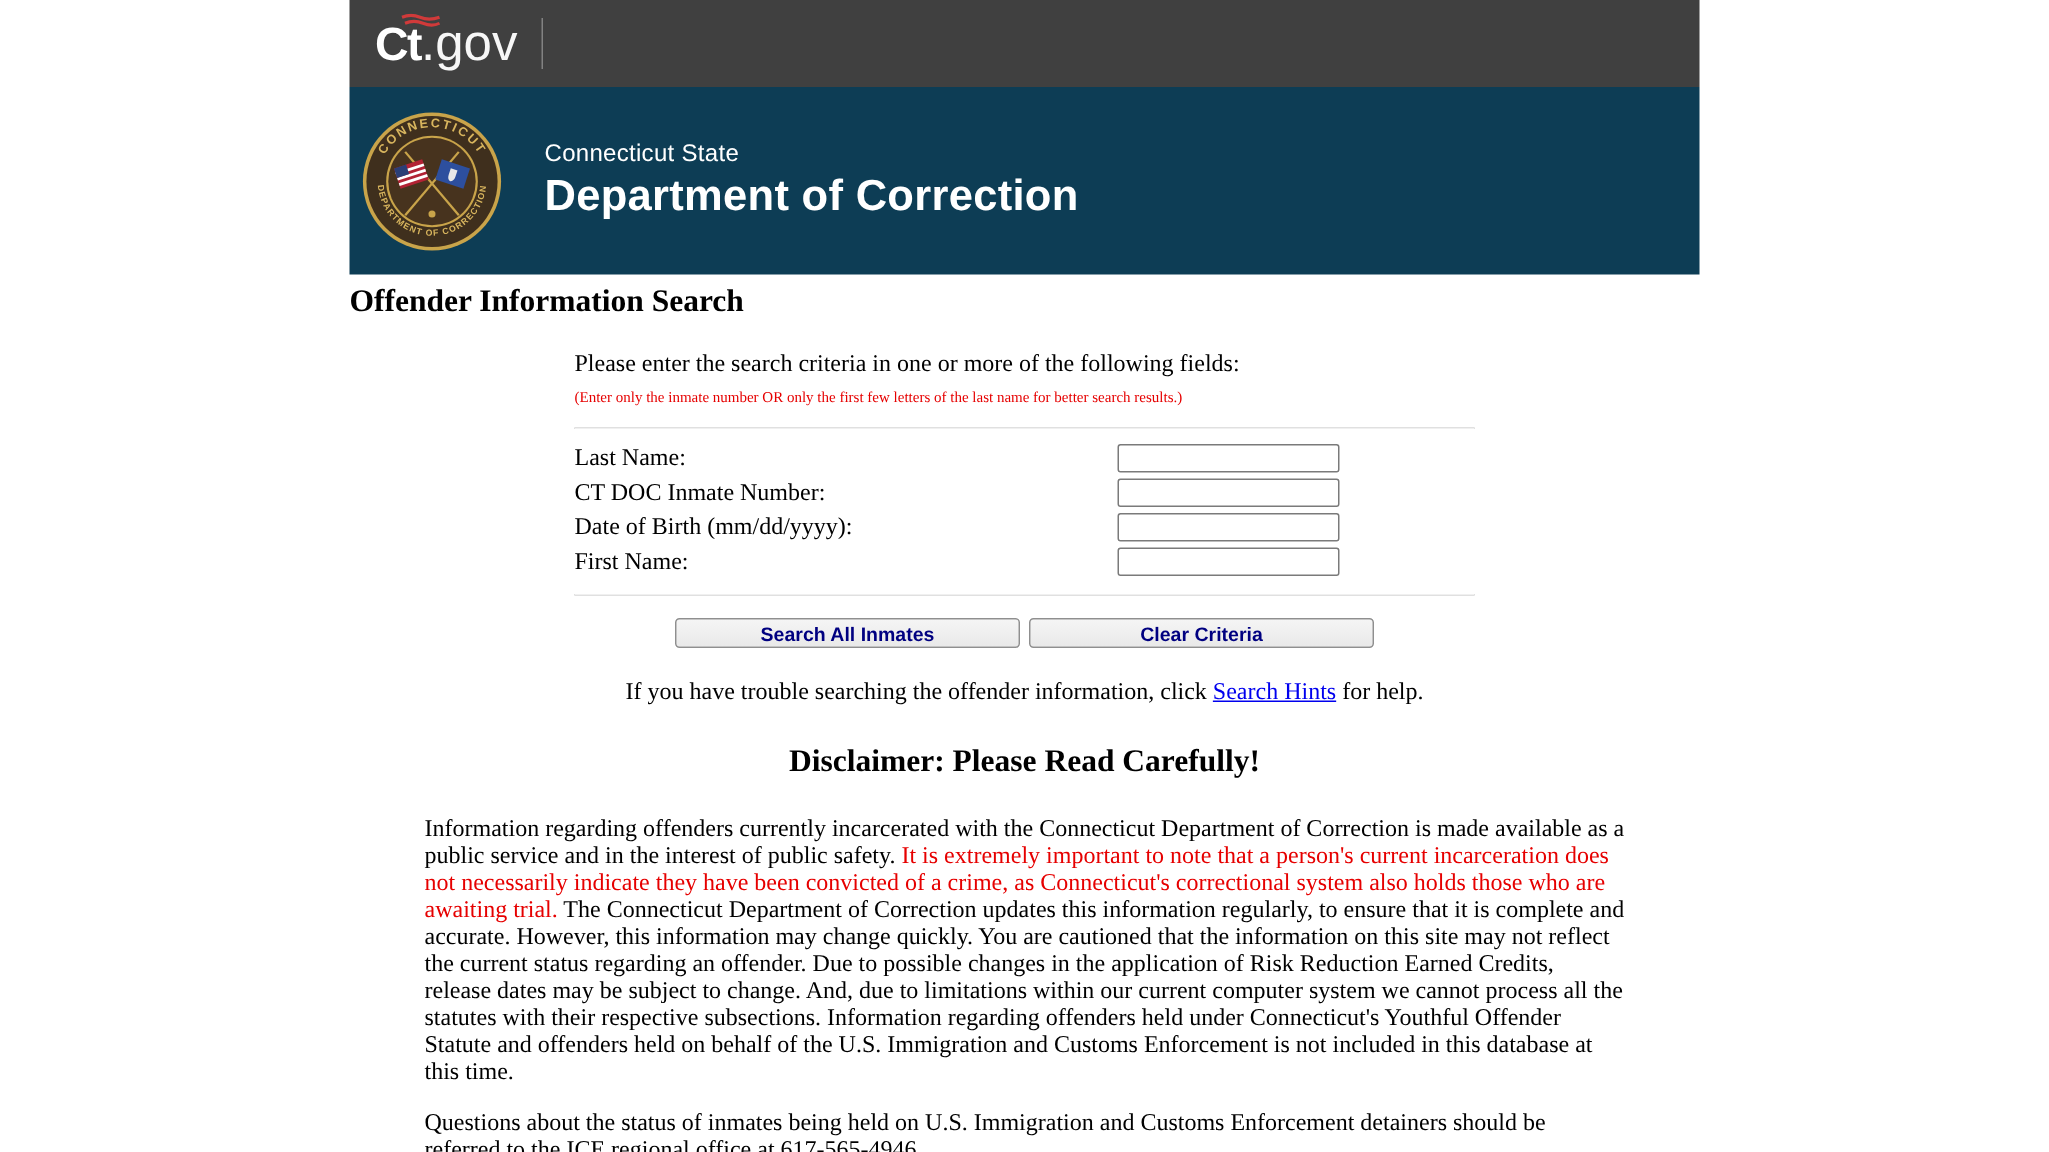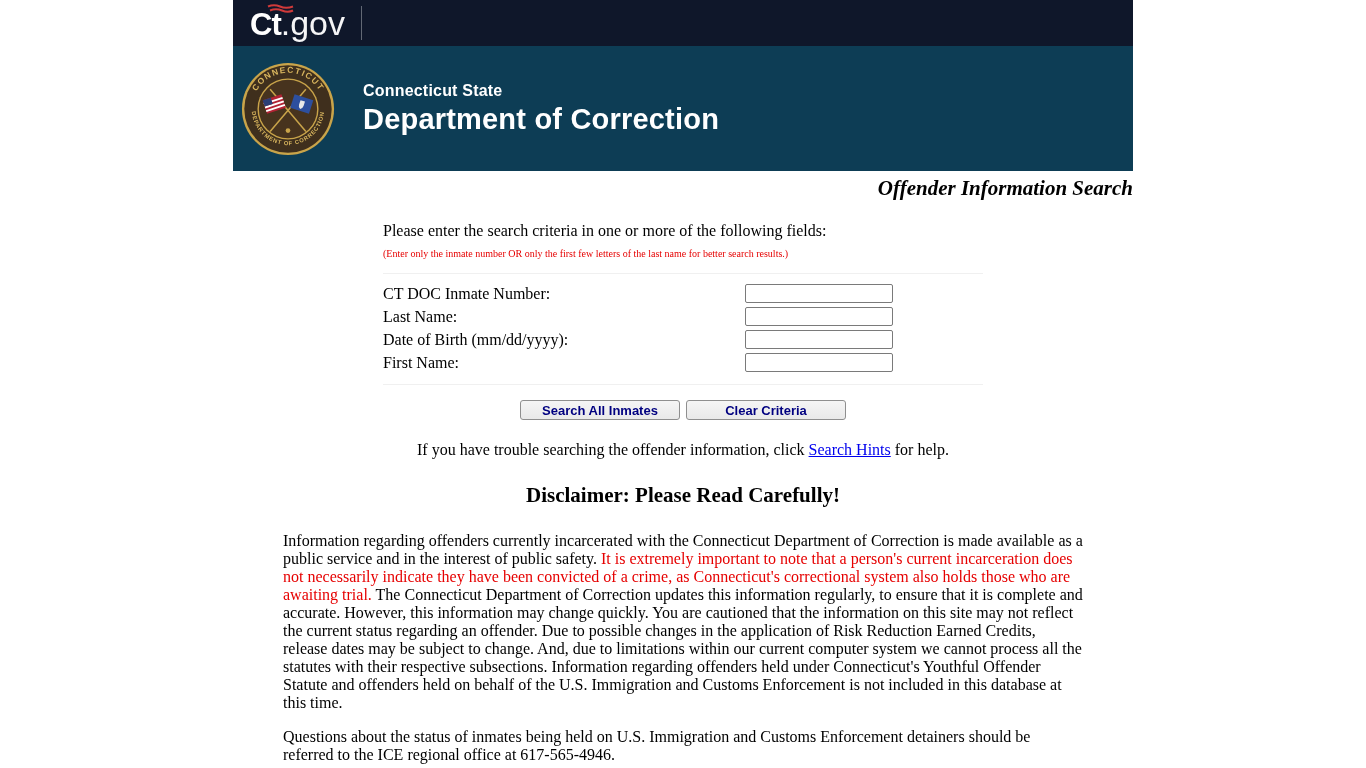--- a/index.html
+++ b/index.html
@@ -12,7 +12,7 @@
 
   
   .topbar {
-    height: 46px; background: #0f172a;
+    height: 58px; background: #404040;
     display: flex; align-items: center; padding-left: 17px;
   }
   .ctgov-logo {

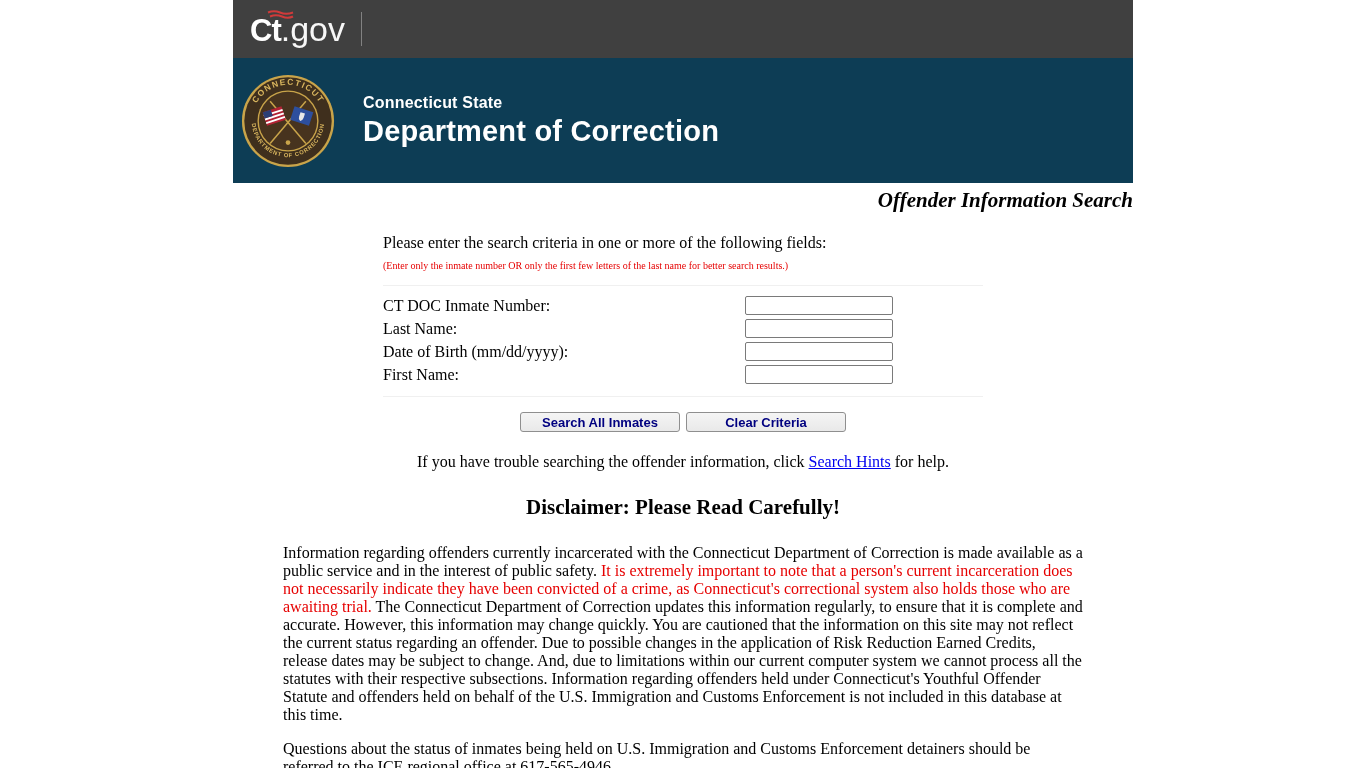--- a/index.html
+++ b/index.html
@@ -36,7 +36,7 @@
   }
   .seal-wrap svg { width: 94px; height: 94px; display: block; }
   .agency { margin-left: 28px; color: #fff; font-family: "Liberation Sans", sans-serif; }
-  .agency-small { font-size: 16px; font-weight: 700; letter-spacing: .2px; }
+  .agency-small { font-size: 16px; font-weight: 400; letter-spacing: .2px; }
   .agency-large { font-size: 29px; font-weight: bold; letter-spacing: .2px; margin-top: 3px; }
 
   

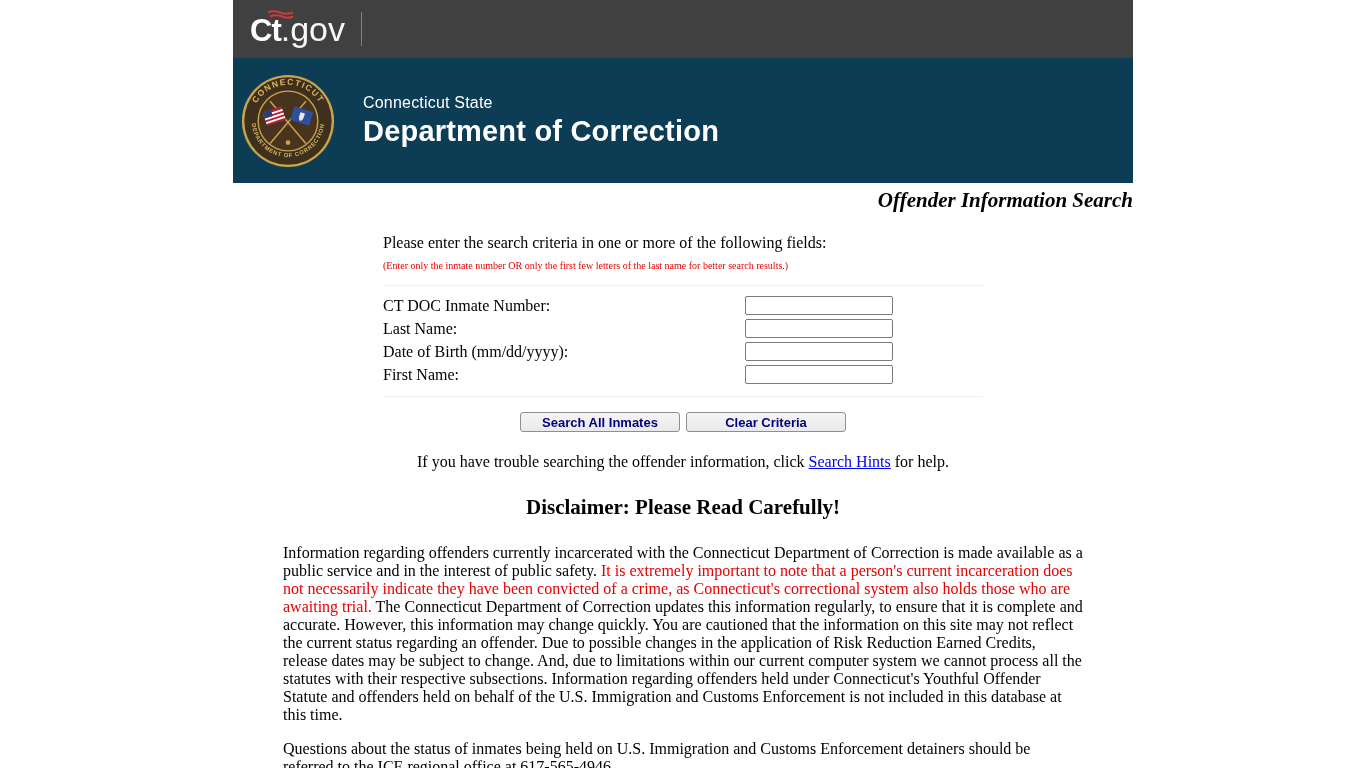--- a/index.html
+++ b/index.html
@@ -40,7 +40,7 @@
   .agency-large { font-size: 29px; font-weight: bold; letter-spacing: .2px; margin-top: 3px; }
 
   
-  .page-title { font-size: 21px; font-weight: bold; text-align: right; margin: 5px 0 0; font-style: italic; }
+  .page-title { font-size: 21px; font-weight: bold; text-align: left; margin: 5px 0 0; }
   .form-wrap { width: 600px; margin: 0 auto; }
   .intro { font-size: 16px; margin: 20px 0 4px; line-height: 19px; }
   .note { font-size: 10px; margin: 2px 0 0; line-height: 19px; color: #e60000; }

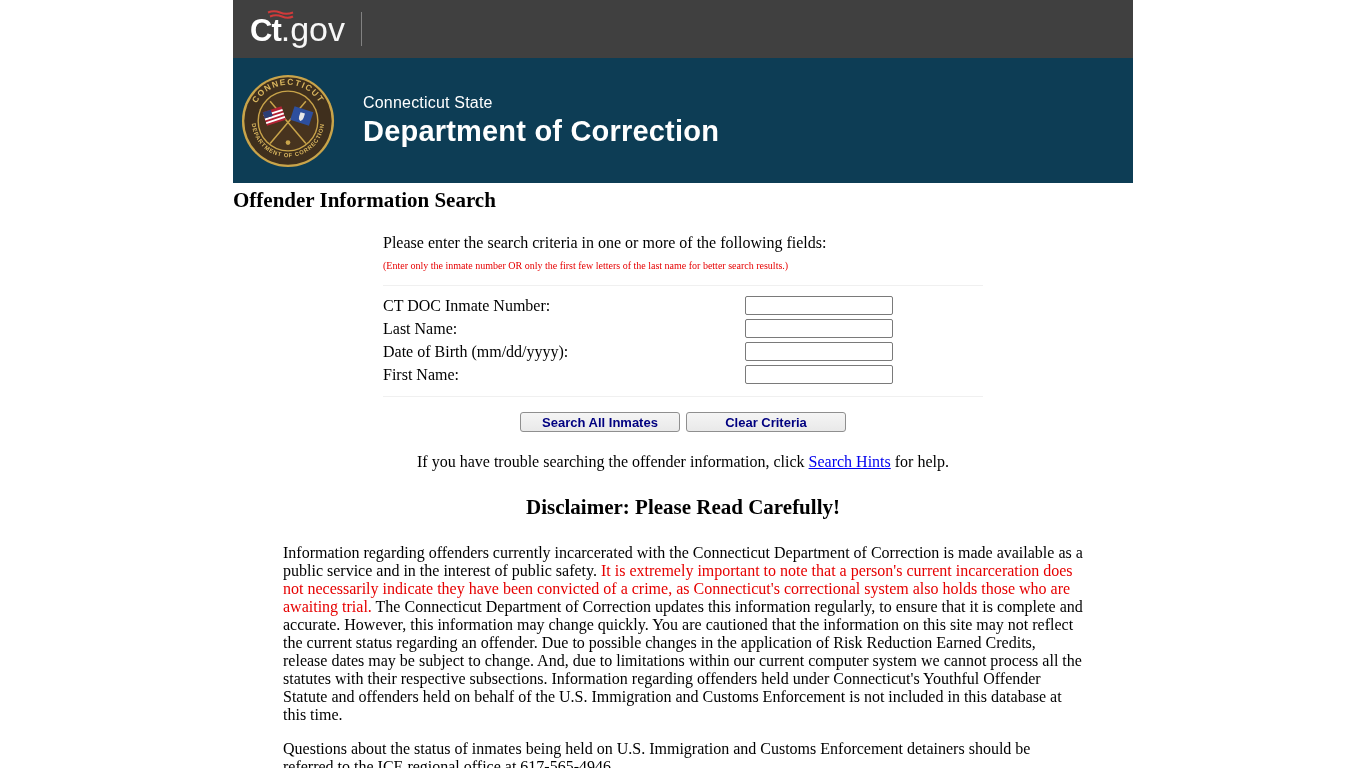--- a/index.html
+++ b/index.html
@@ -143,11 +143,11 @@
       <hr class="rule">
 
       <div class="form-row">
-        <label>CT DOC Inmate Number:</label>
+        <label>Last Name:</label>
         <input type="text" value="" style="">
       </div>
       <div class="form-row">
-        <label>Last Name:</label>
+        <label>CT DOC Inmate Number:</label>
         <input type="text" value="" style="">
       </div>
       <div class="form-row">

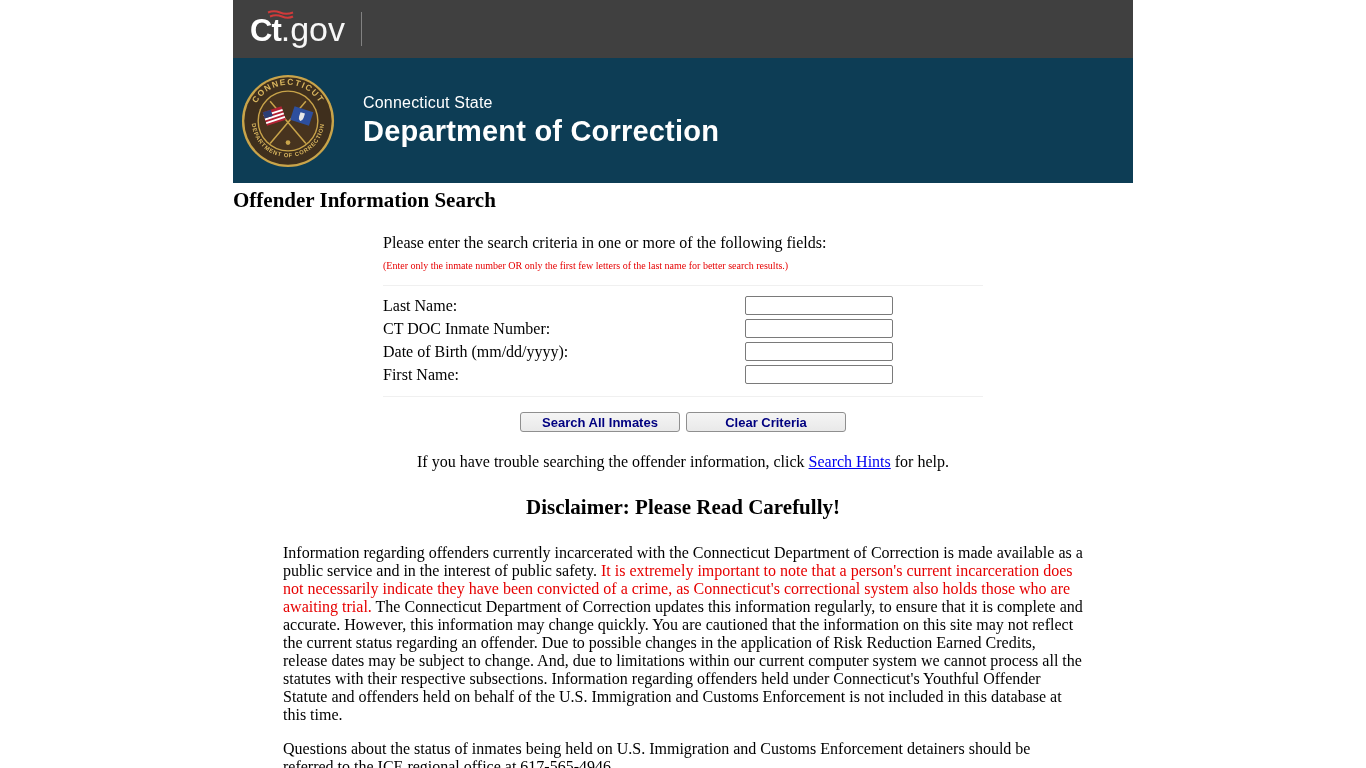--- a/index.html
+++ b/index.html
@@ -57,7 +57,7 @@
   }
   .btn-row { display: flex; justify-content: center; gap: 6px; margin-top: 15px; }
   .btn {
-    width: 160px; height: 20px;
+    width: 230px; height: 20px;
     background: linear-gradient(#f5f5f5, #e9e9e9);
     border: 1px solid #8f8f8f; border-radius: 3px;
     color: #000080; font: bold 13px "Liberation Sans", sans-serif;

